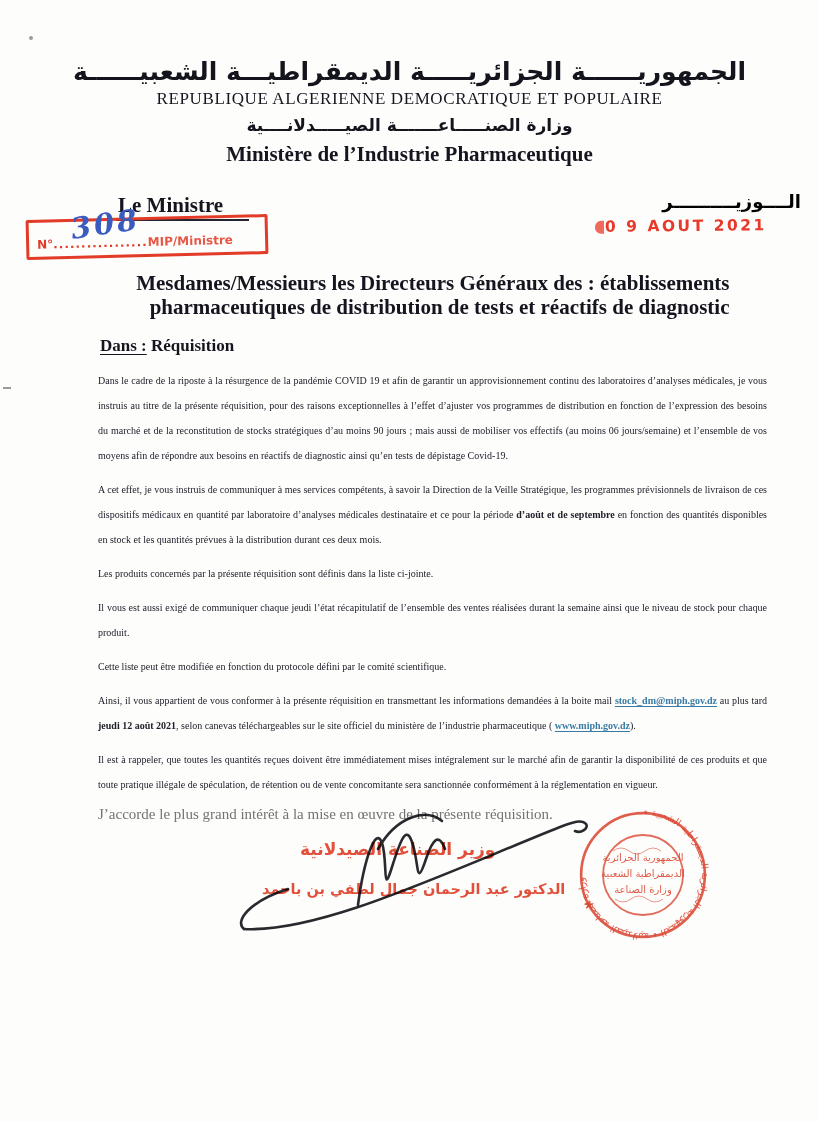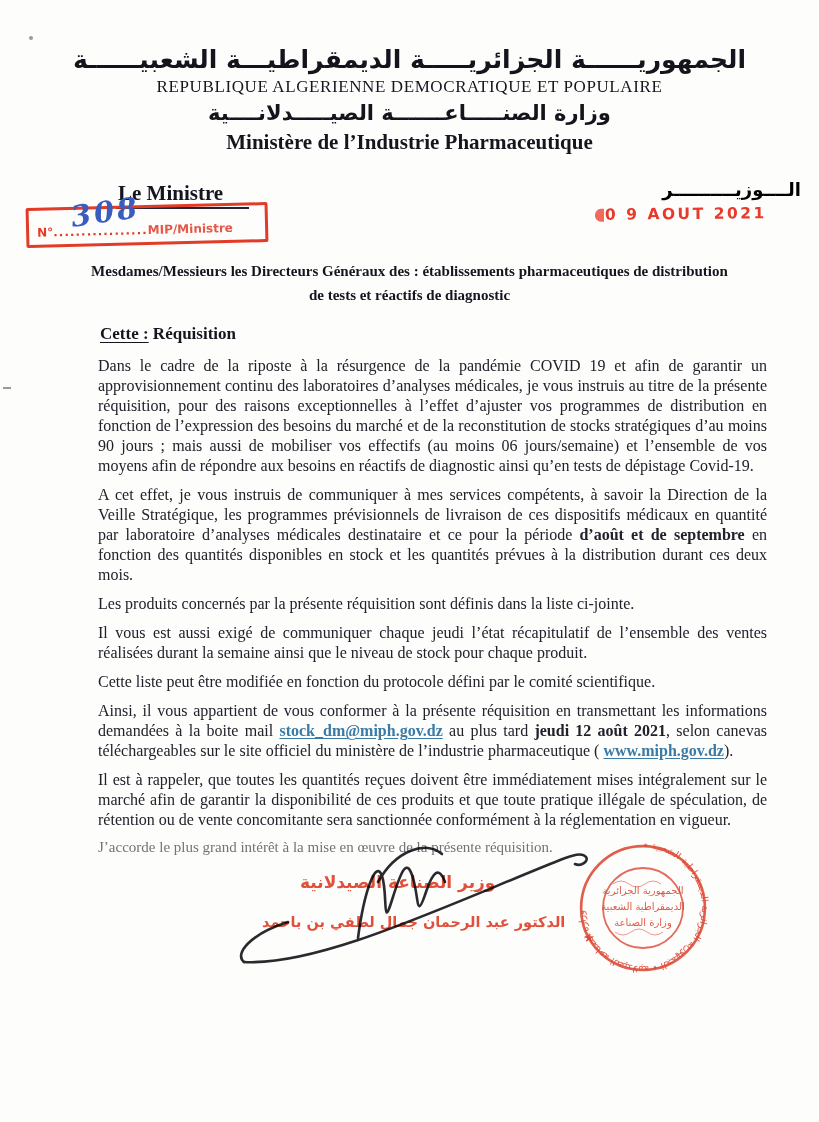--- a/index.html
+++ b/index.html
@@ -9,7 +9,7 @@
     font-family:"Liberation Serif", serif;color:#21212b;
   }
   
-  .header{padding-top:44px;text-align:center;}
+  .header{padding-top:56px;text-align:center;}
   .h-ar{direction:rtl;font-family:"DejaVu Sans",sans-serif;font-weight:bold;color:#14141c;}
   .h-ar1{font-size:25px;line-height:32px;}
   .h-fr1{font-size:17px;font-weight:normal;letter-spacing:.6px;line-height:22px;color:#15151f;}

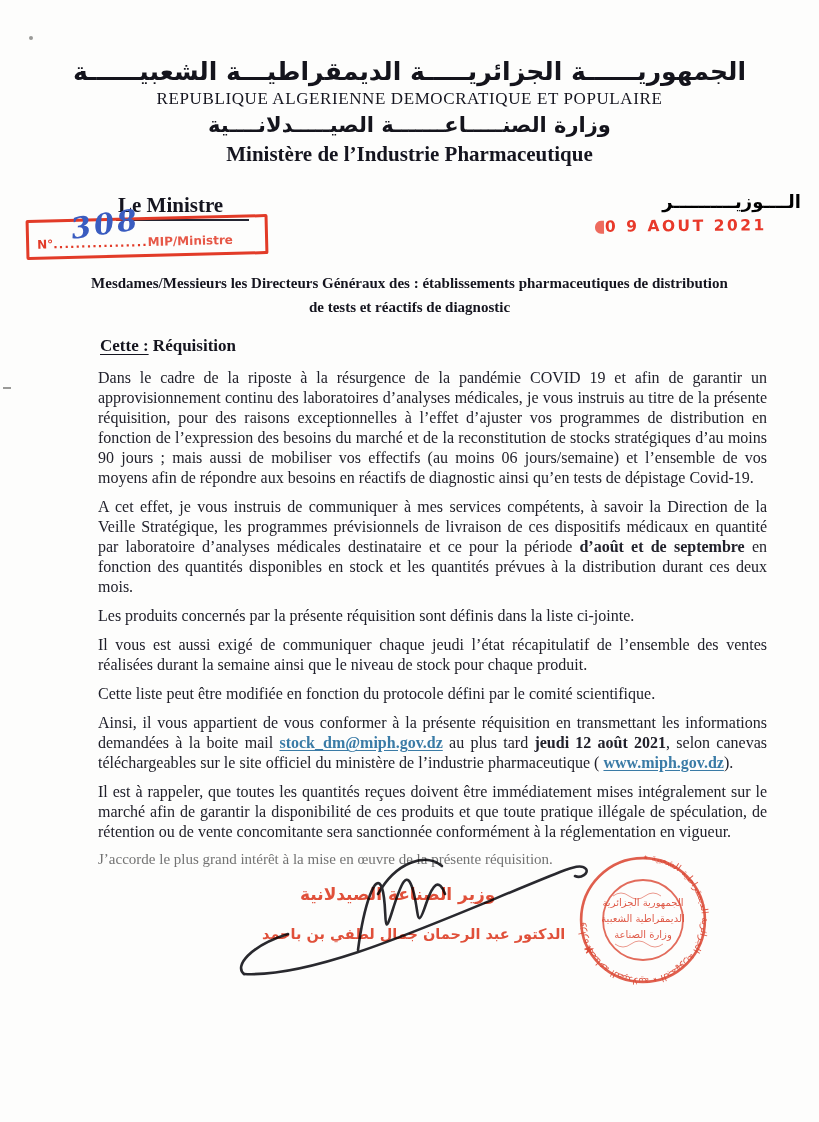--- a/index.html
+++ b/index.html
@@ -13,7 +13,7 @@
   .h-ar{direction:rtl;font-family:"DejaVu Sans",sans-serif;font-weight:bold;color:#14141c;}
   .h-ar1{font-size:25px;line-height:32px;}
   .h-fr1{font-size:17px;font-weight:normal;letter-spacing:.6px;line-height:22px;color:#15151f;}
-  .h-ar2{font-size:21px;line-height:30px;}
+  .h-ar2{font-size:17px;line-height:30px;}
   .h-fr2{font-size:21px;font-weight:bold;line-height:28px;color:#15151f;}
   
   .minister-row{position:relative;height:74px;margin-top:25px;}

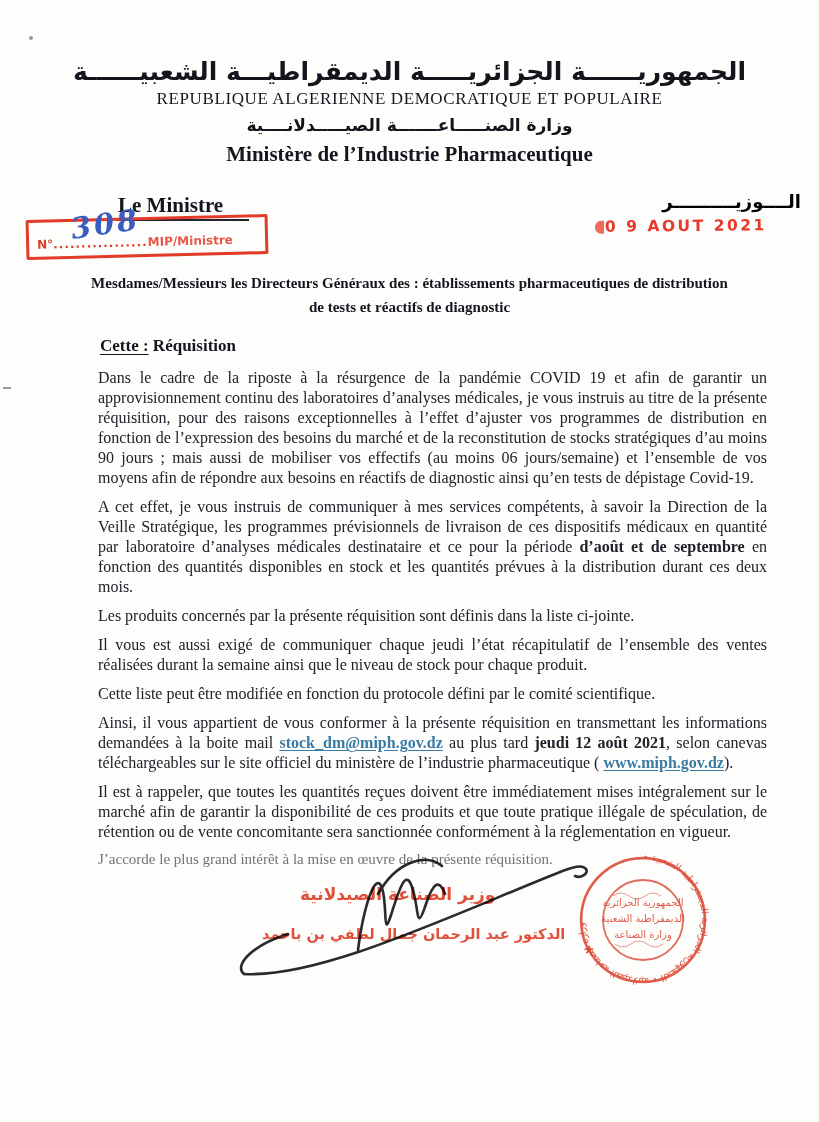--- a/index.html
+++ b/index.html
@@ -50,8 +50,8 @@
   .ref-office{opacity:.85;}
   
   .addressee{
-    width:640px;margin:4px auto 0;text-align:center;
-    font-weight:bold;font-size:15px;line-height:24px;color:#15151f;
+    width:640px;margin:4px auto 0;text-align:right;
+    font-weight:bold;font-size:21px;line-height:24px;color:#15151f;
   }
   .subject{margin:17px 0 8px 100px;font-size:17px;font-weight:bold;color:#15151f;}
   .subject .lbl{text-decoration:underline;text-underline-offset:3px;}

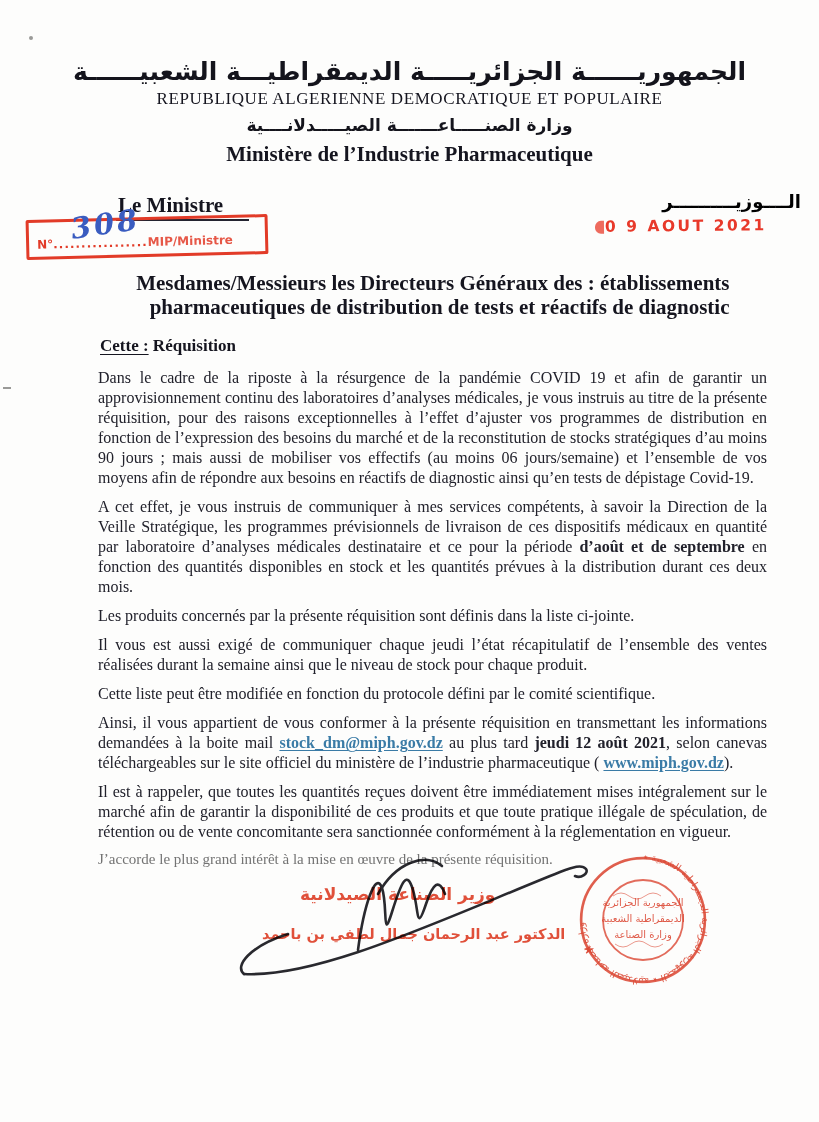--- a/index.html
+++ b/index.html
@@ -107,7 +107,7 @@
   <div class="addressee">Mesdames/Messieurs les Directeurs Généraux des : établissements pharmaceutiques de distribution de tests et réactifs de diagnostic</div>
 
   <div class="subject">
-    <span class="lbl">Cette :</span>
+    <span class="lbl">Dans :</span>
     <span>Réquisition</span>
   </div>
 

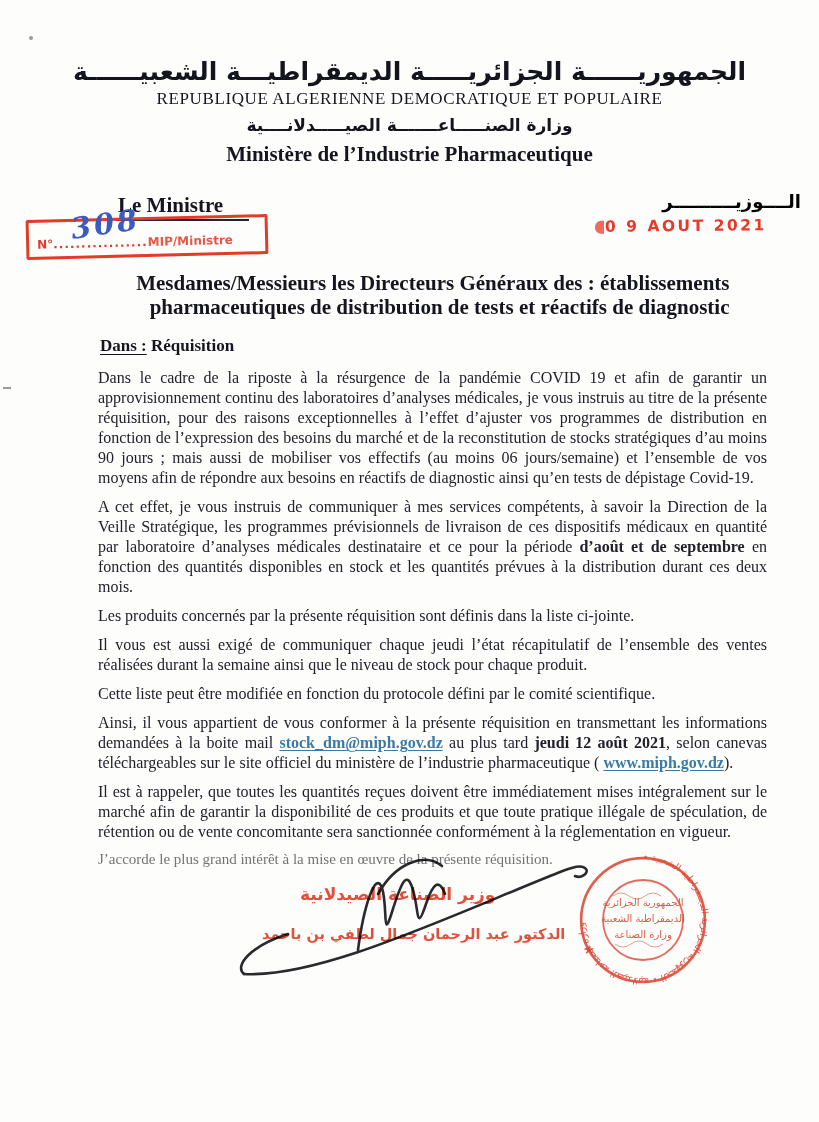--- a/index.html
+++ b/index.html
@@ -56,7 +56,7 @@
   .subject{margin:17px 0 8px 100px;font-size:17px;font-weight:bold;color:#15151f;}
   .subject .lbl{text-decoration:underline;text-underline-offset:3px;}
   
-  .body-text{margin:12px 52px 0 98px;font-size:16px;line-height:20px;text-align:justify;}
+  .body-text{margin:12px 52px 0 98px;font-size:10px;line-height:25px;text-align:justify;}
   .body-text p.para{margin:0 0 9px 0;}
   .seg-bold{font-weight:bold;}
   .seg-link{color:#3a7ba6;text-decoration:underline;text-underline-offset:2px;cursor:pointer;font-weight:bold;}

